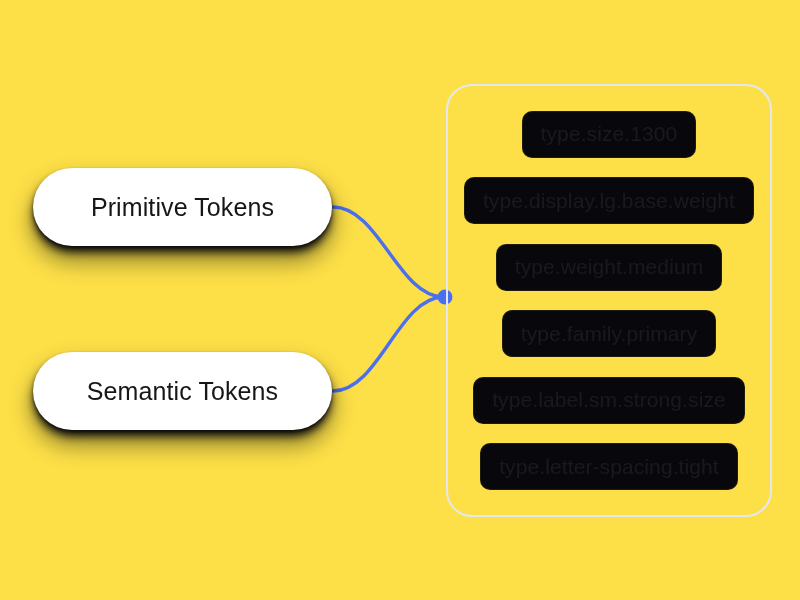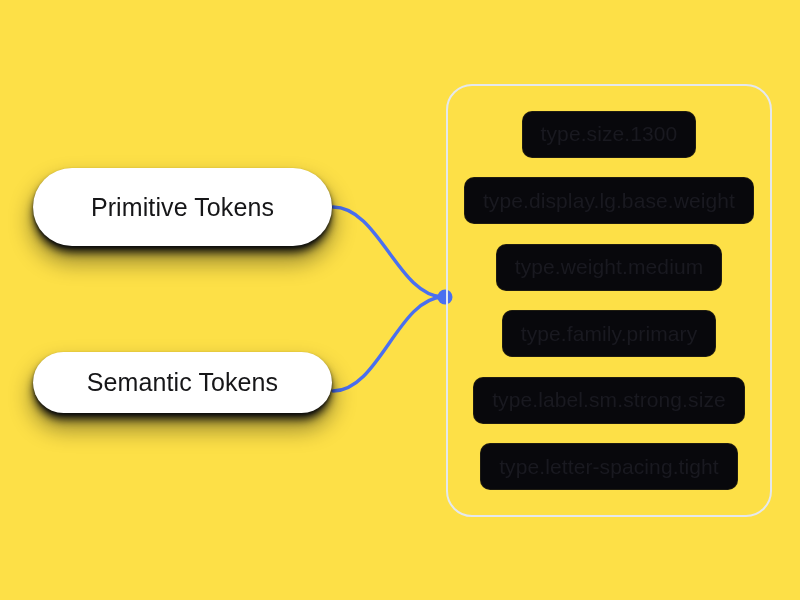--- a/index.html
+++ b/index.html
@@ -53,7 +53,7 @@
   }
 
   #node-primitive { left: 33px; top: 168px; width: 299px; height: 78px; }
-  #node-semantic  { left: 33px; top: 352px; width: 299px; height: 61px; }
+  #node-semantic  { left: 33px; top: 352px; width: 299px; height: 78px; }
 
   
   #token-panel {

